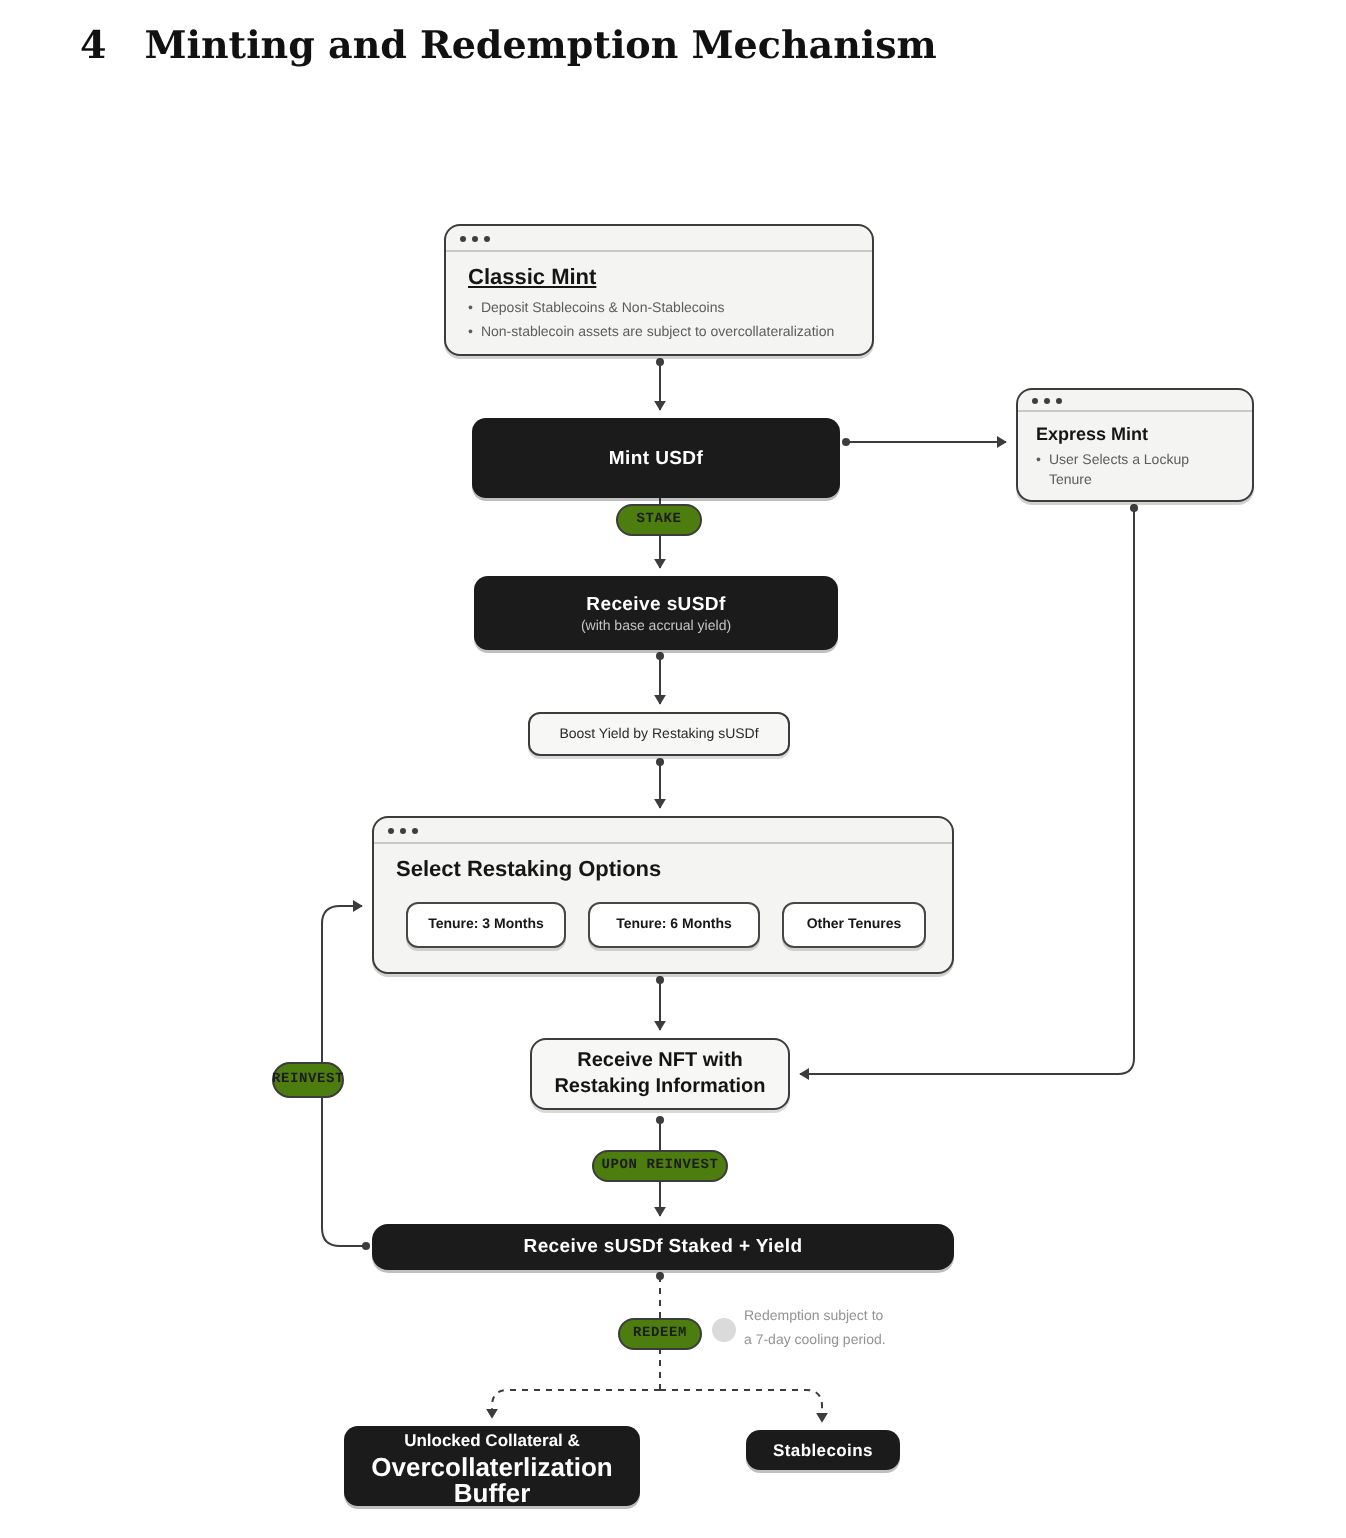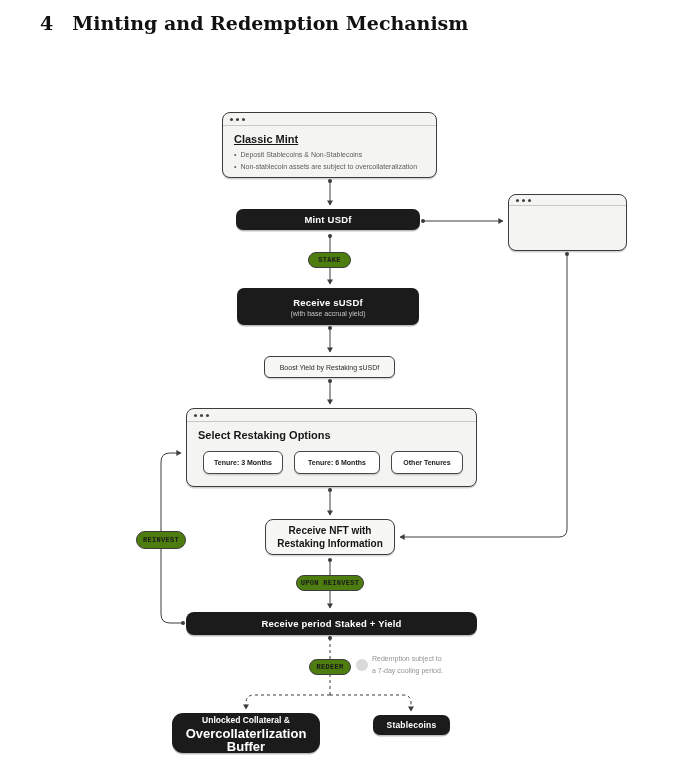--- a/index.html
+++ b/index.html
@@ -153,6 +153,15 @@
     <span class="window-dot"></span>
     <span class="window-dot"></span>
   </div>
+  <div class="window-body" style="padding:6px 9px;">
+    <div class="window-title" style="font-size:9px; margin-bottom:4px;">Express Mint</div>
+    <div class="bullet-list" style="font-size:7px; line-height:10px;">
+      <div class="bullet-item">
+        <span>•</span>
+        <span>User Selects a Lockup Tenure</span>
+      </div>
+    </div>
+  </div>
 </div>
 
 <div class="pill" style="left:308px; top:252px; width:43px; height:16px;">STAKE</div>

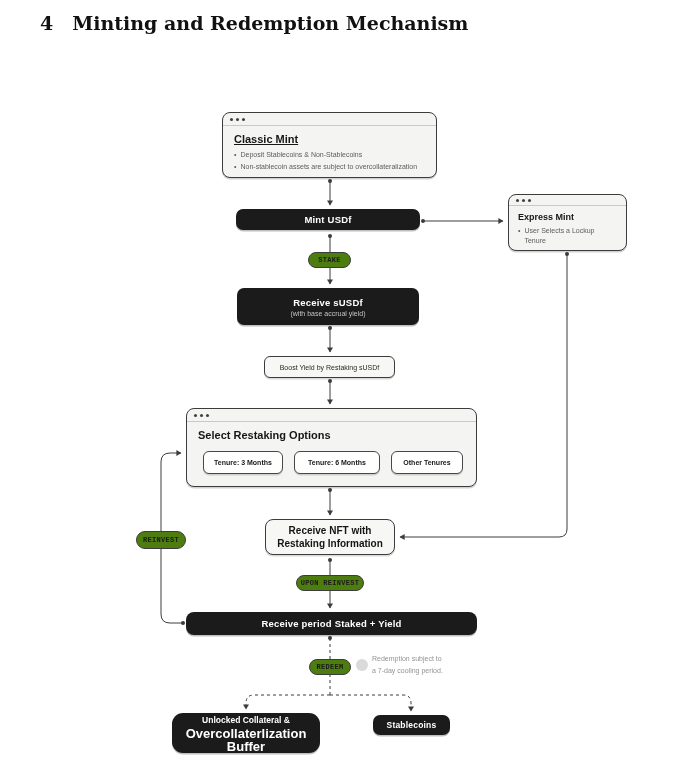--- a/index.html
+++ b/index.html
@@ -143,7 +143,7 @@
   </div>
 </div>
 
-<div class="dark-box" style="left:236px; top:209px; width:184px; height:21px;">
+<div class="dark-box" style="left:236px; top:209px; width:184px; height:40px;">
   <div class="main-label">Mint USDf</div>
 </div>
 

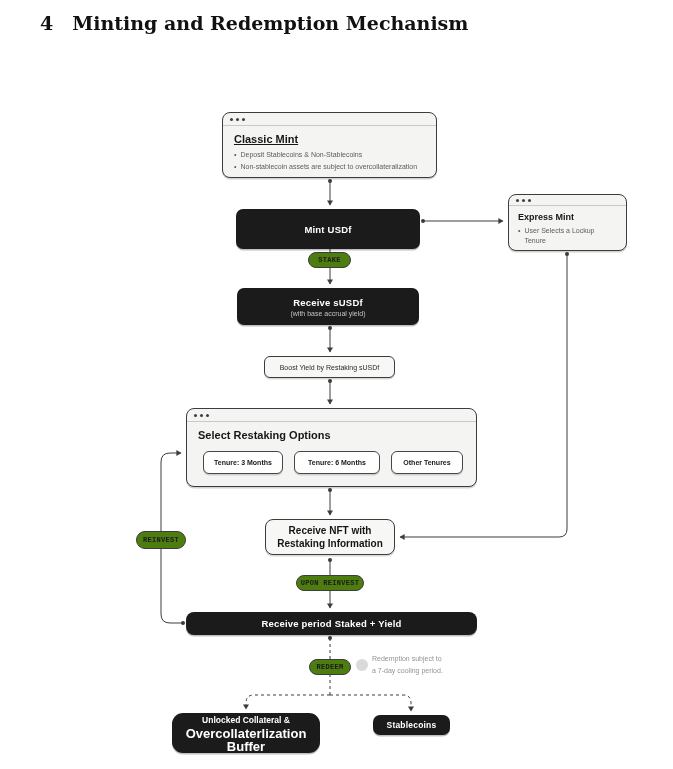--- a/index.html
+++ b/index.html
@@ -187,7 +187,7 @@
   <div class="tenure-btn" style="left:204px; top:42px; width:72px; height:23px;">Other Tenures</div>
 </div>
 
-<div class="pill" style="left:136px; top:531px; width:50px; height:18px;">REINVEST</div>
+<div class="pill" style="left:136px; top:531px; width:36px; height:18px;">REINVEST</div>
 
 <div class="light-box" style="left:265px; top:519px; width:130px; height:36px; font-size:10px; font-weight:bold; line-height:13px; border-radius:8px;">
   <div>Receive NFT with</div>

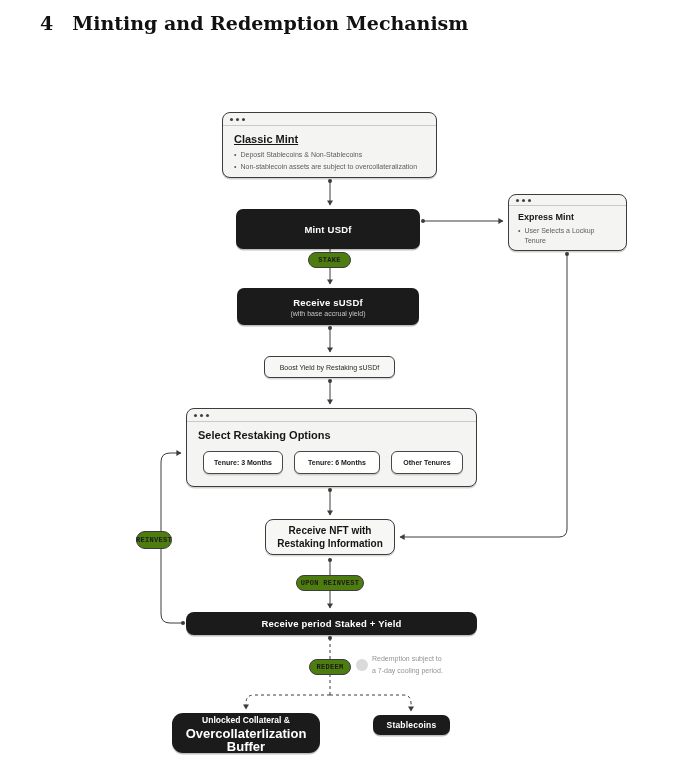--- a/index.html
+++ b/index.html
@@ -197,7 +197,7 @@
 <div class="pill" style="left:296px; top:575px; width:68px; height:16px;">UPON REINVEST</div>
 
 <div class="dark-box" style="left:186px; top:612px; width:291px; height:23px; border-radius:8px;">
-  <div class="main-label">Receive period Staked + Yield</div>
+  <div class="main-label">Receive sUSDf Staked + Yield</div>
 </div>
 
 <div class="pill" style="left:309px; top:659px; width:42px; height:16px;">REDEEM</div>

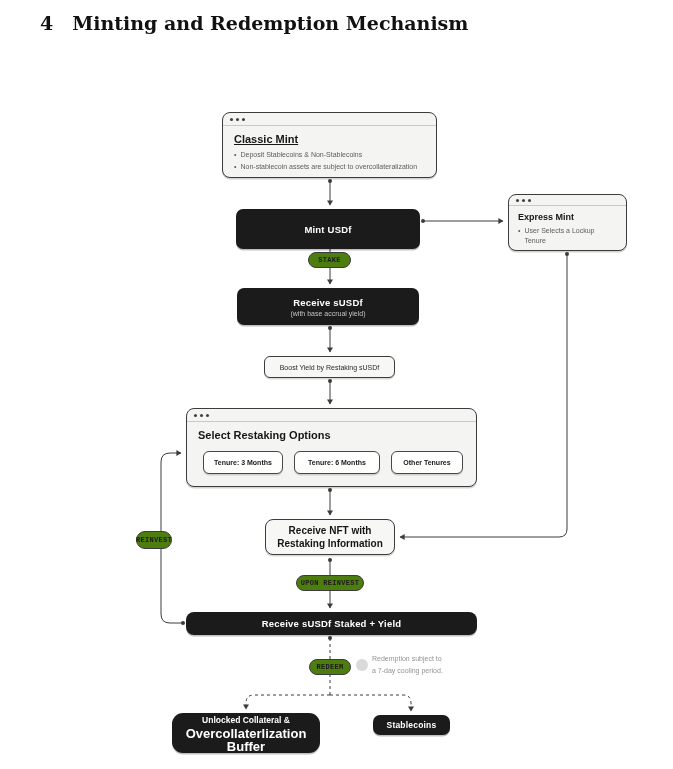--- a/index.html
+++ b/index.html
@@ -208,7 +208,7 @@
   <div>a 7-day cooling period.</div>
 </div>
 
-<div class="dark-box" style="left:172px; top:713px; width:148px; height:40px;border-radius:11px;">
+<div class="dark-box" style="left:172px; top:713px; width:148px; height:40px;">
   <div style="font-weight:bold; font-size:8.5px; line-height:13px;">Unlocked Collateral &amp;</div>
   <div style="font-weight:bold; font-size:13px; line-height:13px;">Overcollaterlization Buffer</div>
 </div>

